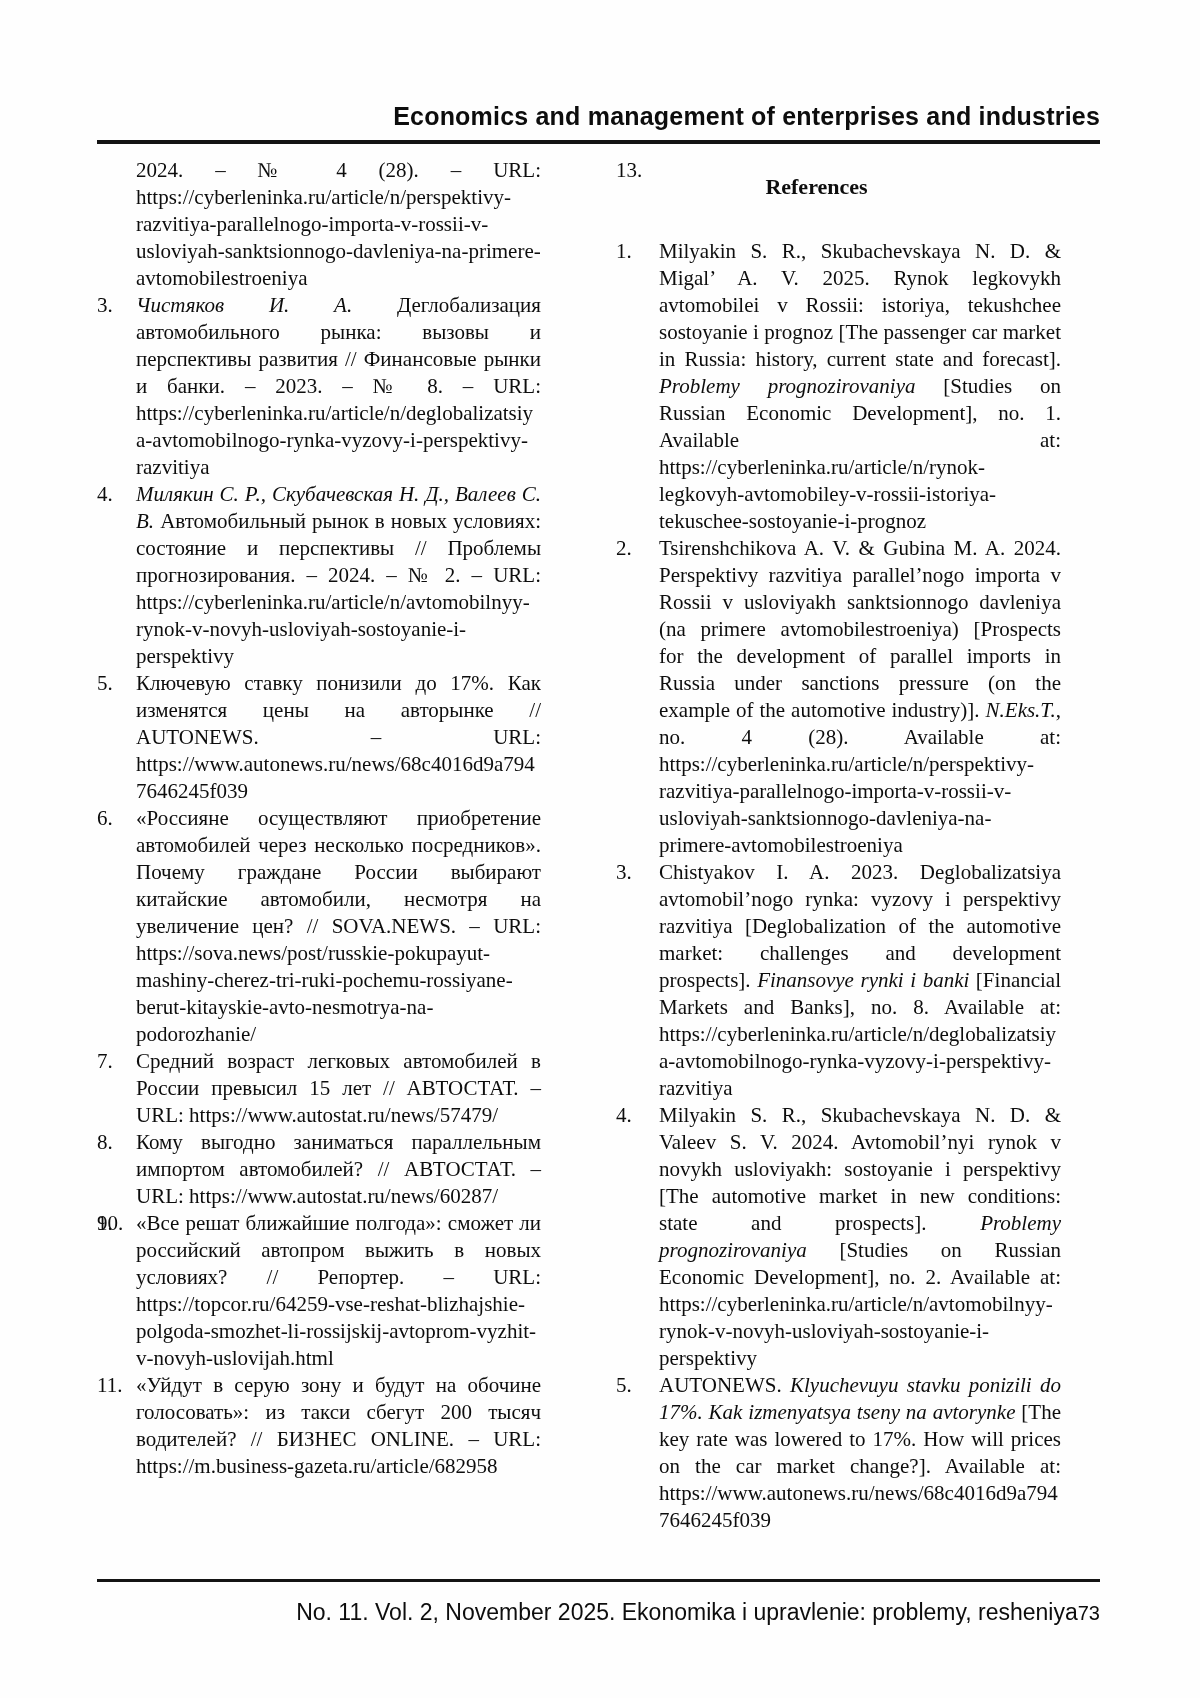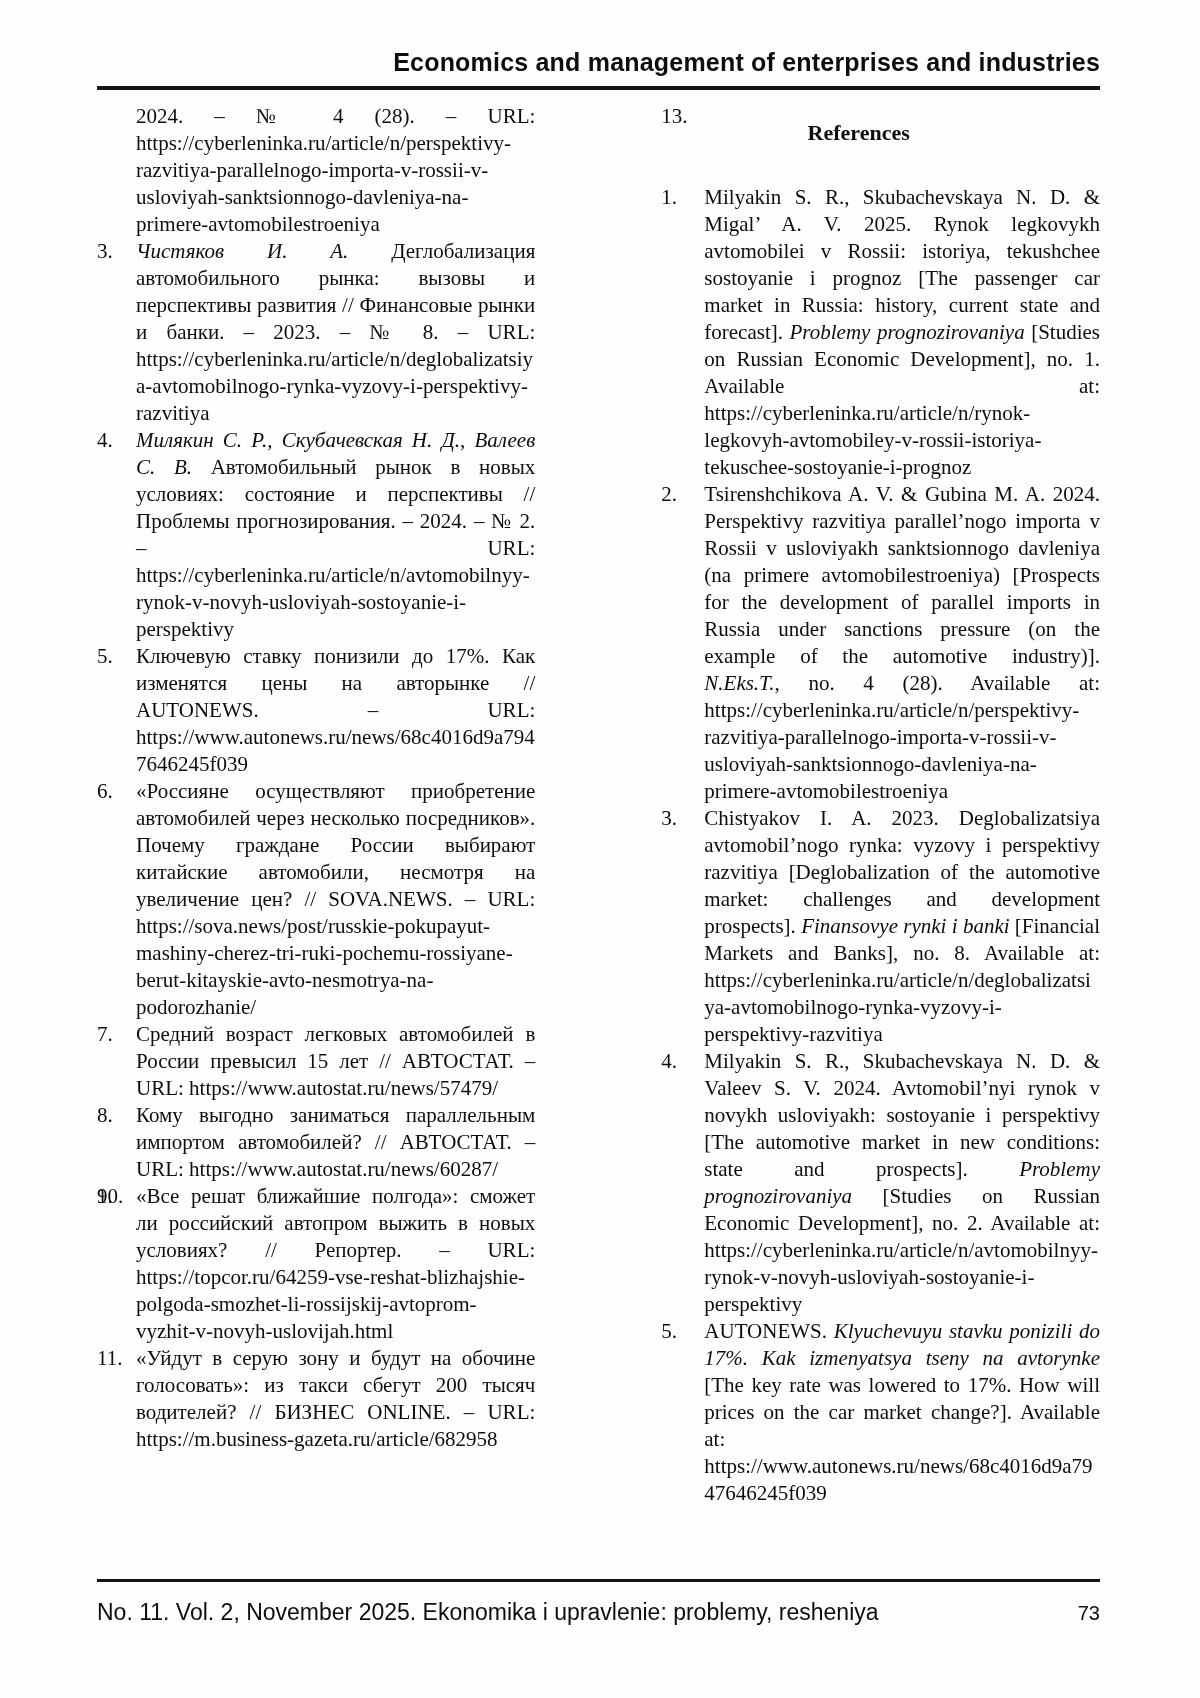--- a/index.html
+++ b/index.html
@@ -15,7 +15,7 @@
     font-family: "Liberation Serif", "DejaVu Serif", serif;
     overflow: hidden;
   }
-  header { padding-top: 48px; }
+  header { padding-top: 102px; }
   .journal-title {
     text-align: right;
     font-family: "Liberation Sans", "DejaVu Sans", sans-serif;

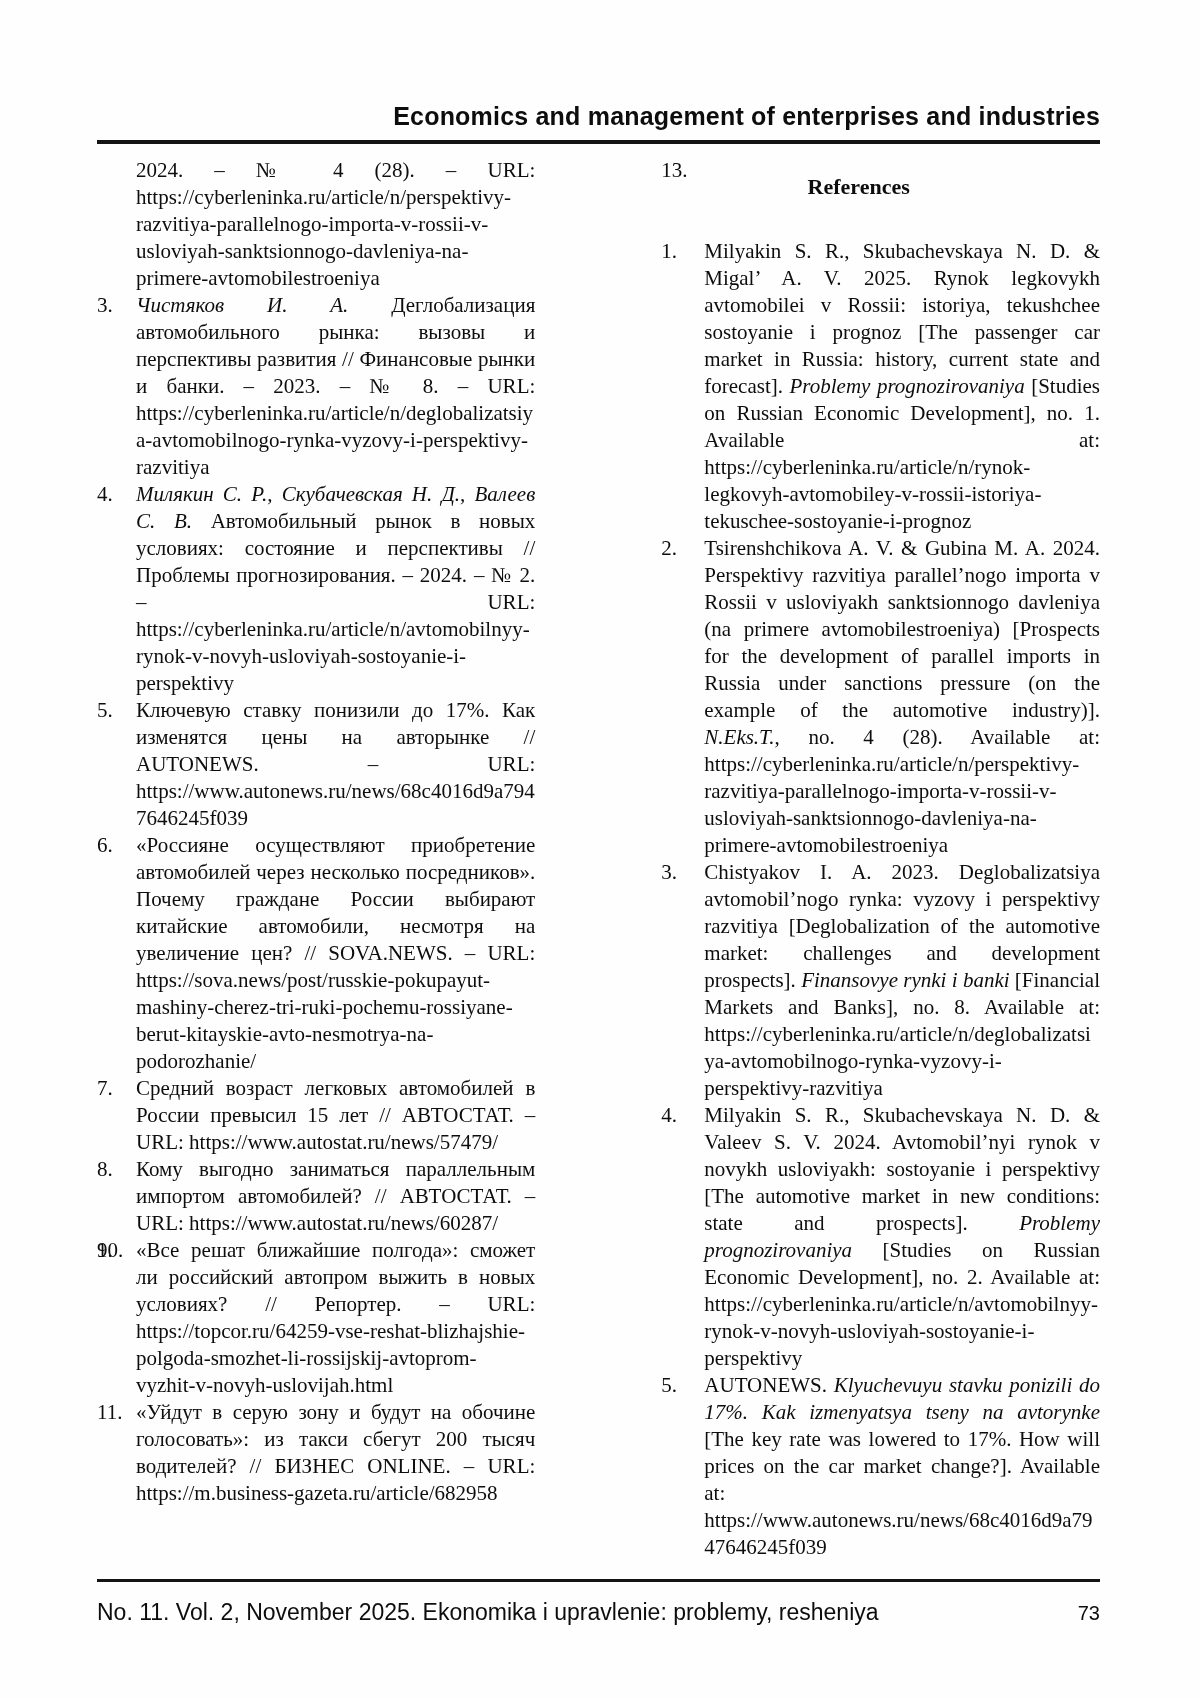--- a/index.html
+++ b/index.html
@@ -31,7 +31,7 @@
   }
   .columns {
     display: flex;
-    gap: 82px;
+    gap: 31px;
     margin-top: 13px;
     height: 1398px;
     overflow: hidden;

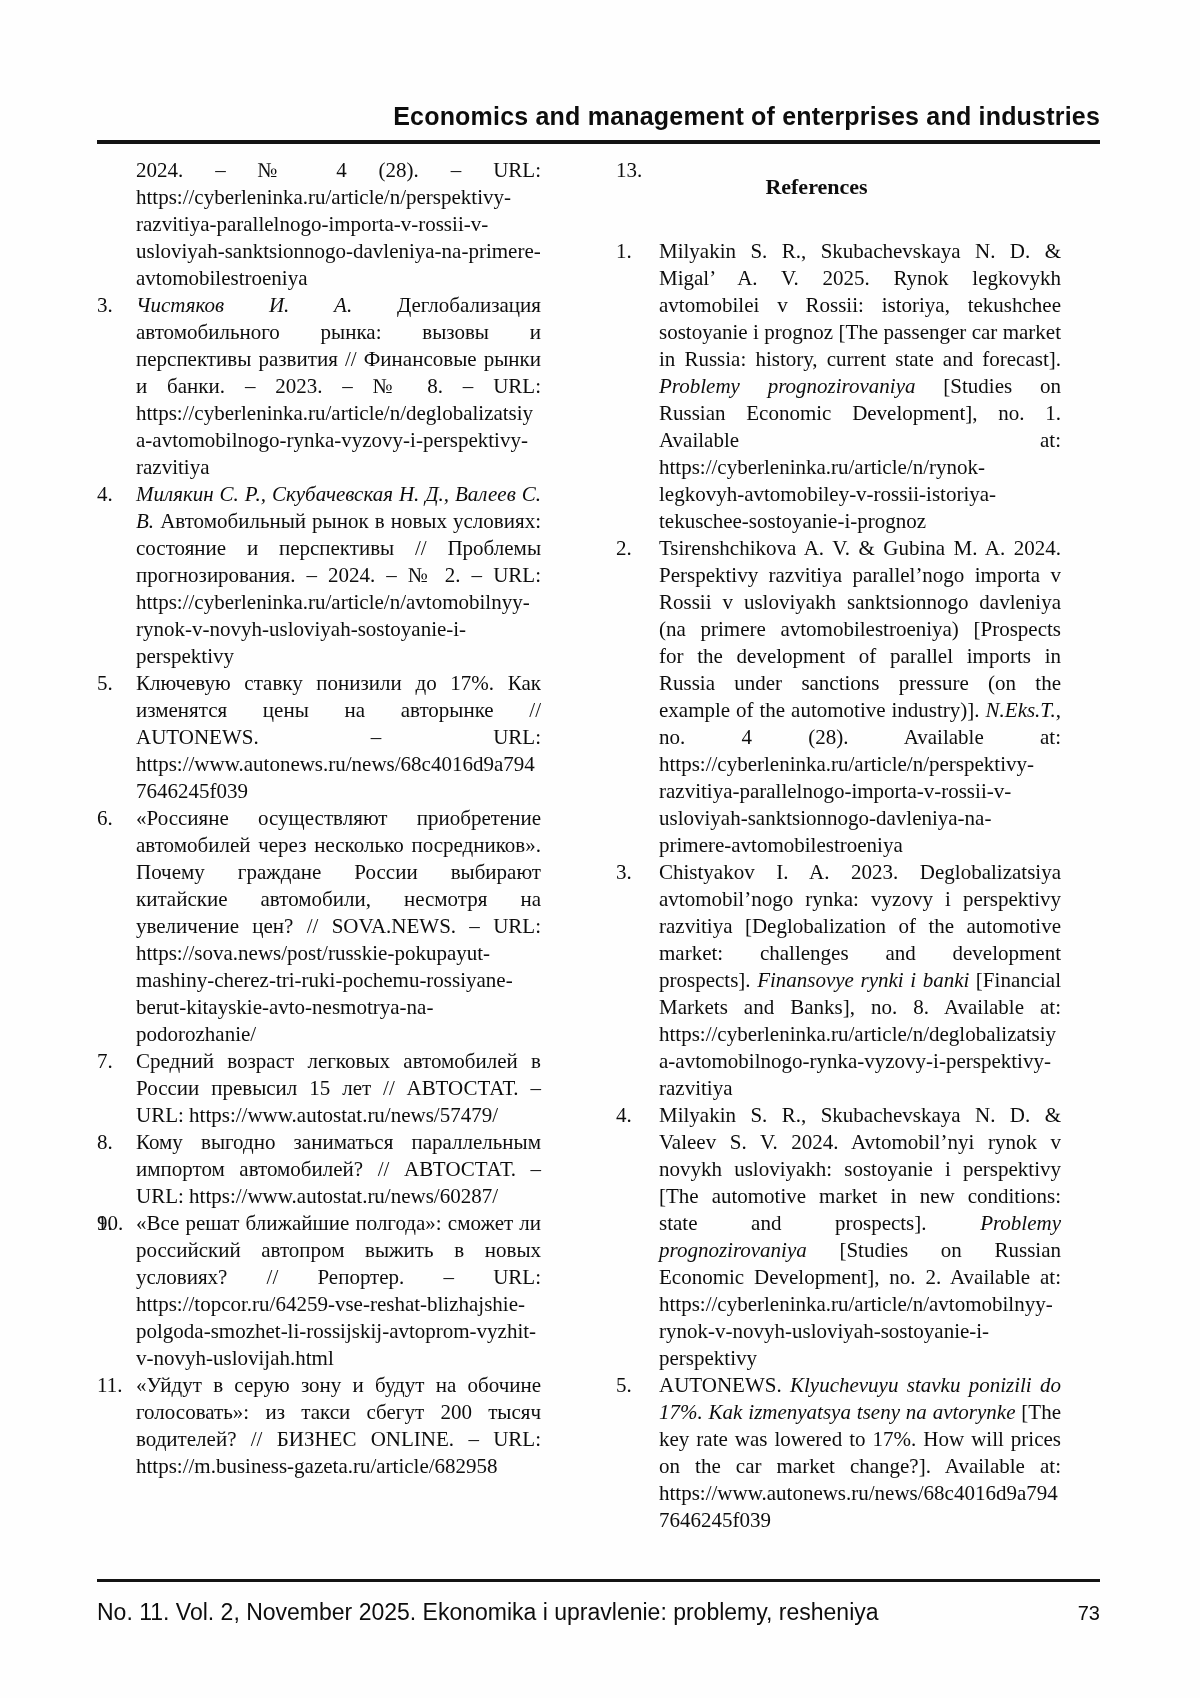--- a/index.html
+++ b/index.html
@@ -66,7 +66,7 @@
   .footer-rule { border: 0; border-top: 3px solid #141414; margin: 0 0 17px 0; }
   .footer-line {
     display: flex;
-    justify-content: space-between;
+    justify-content: flex-end;
     align-items: baseline;
     font-family: "Liberation Sans", "DejaVu Sans", sans-serif;
   }

